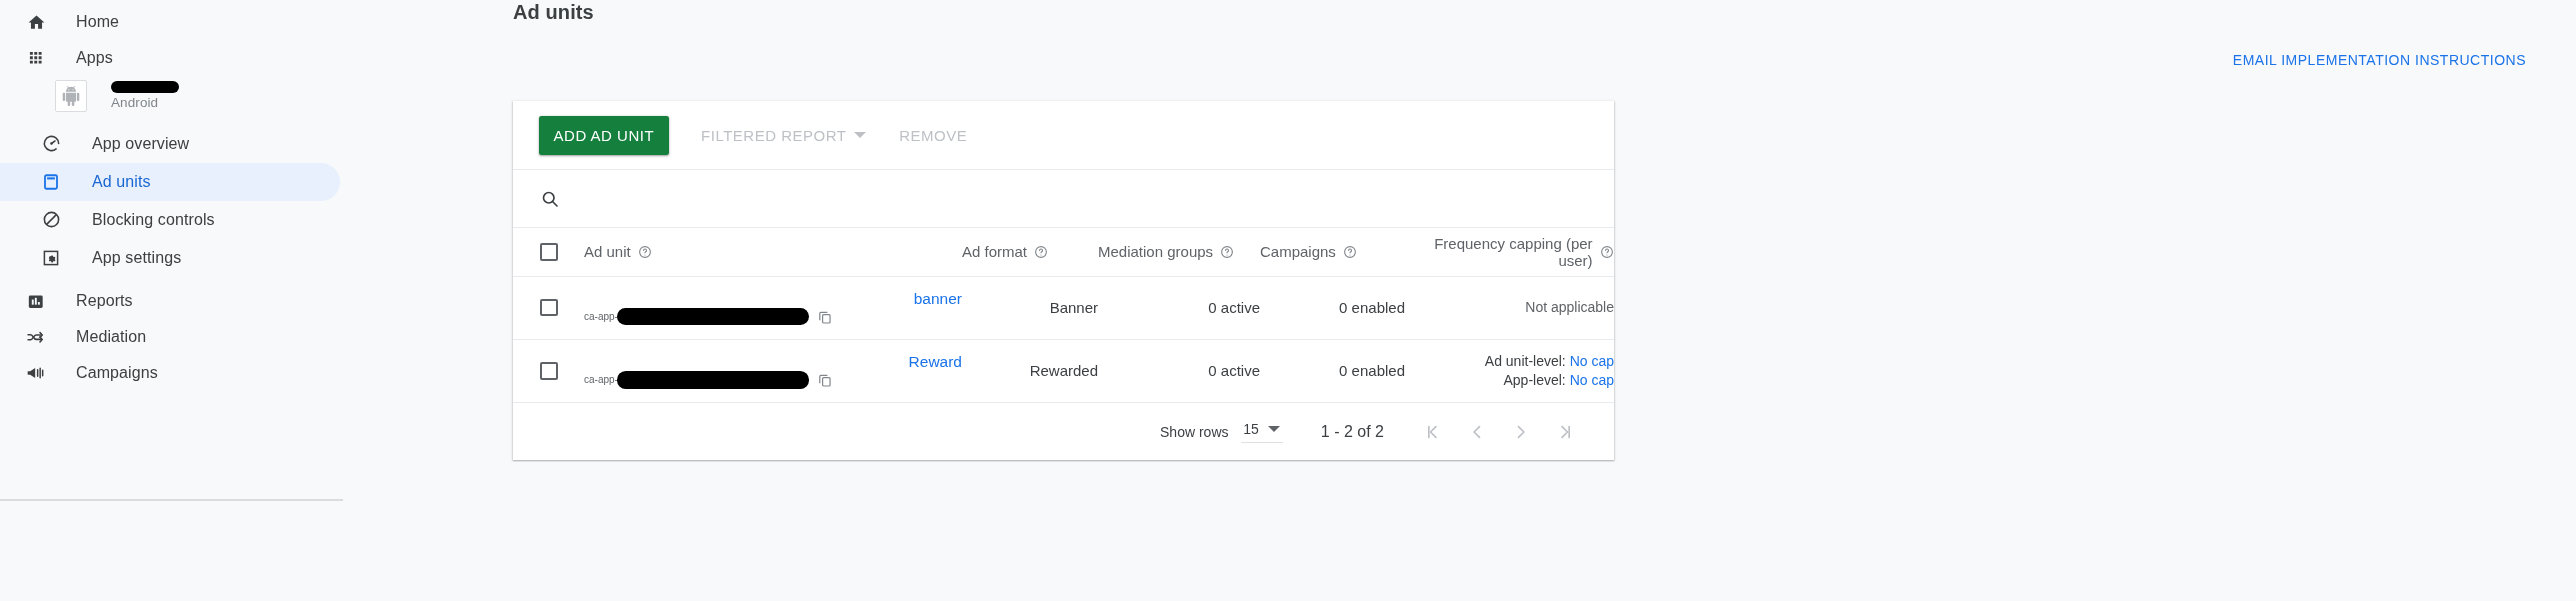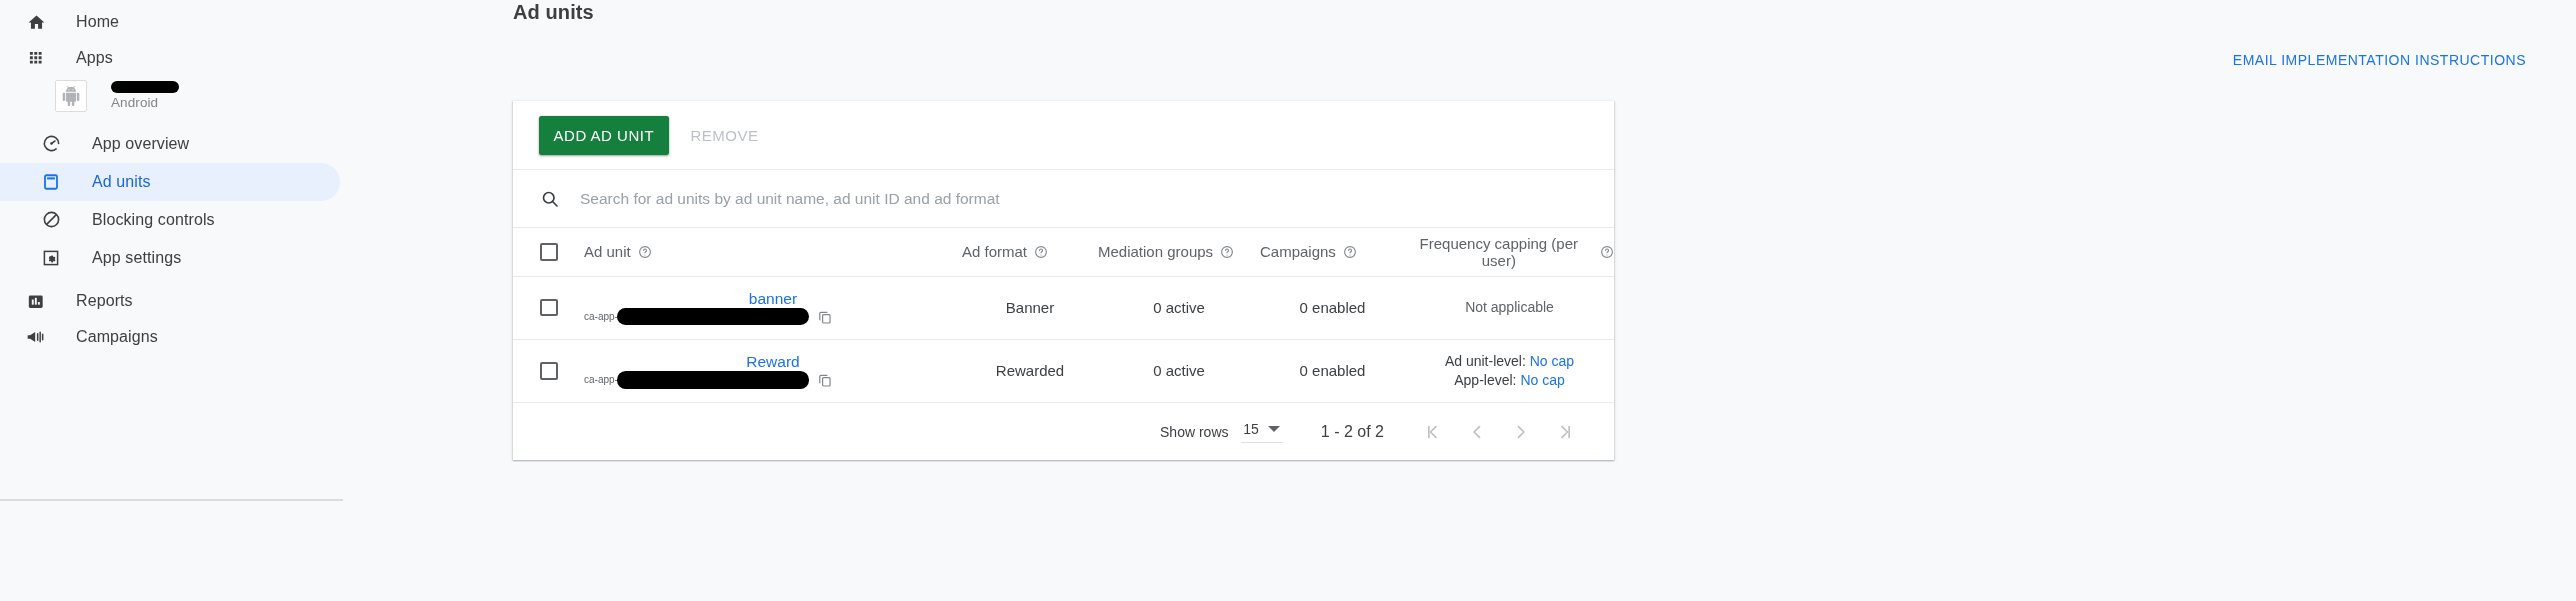--- a/index.html
+++ b/index.html
@@ -300,6 +300,10 @@
 
       <div class="toolbar">
         <button class="btn-primary">ADD AD UNIT</button>
+        <button class="btn-text tb-gap1">
+          <span>FILTERED REPORT</span>
+          <span class="caret-down"></span>
+        </button>
         <button class="btn-text tb-gap2">
           <span>REMOVE</span>
         </button>

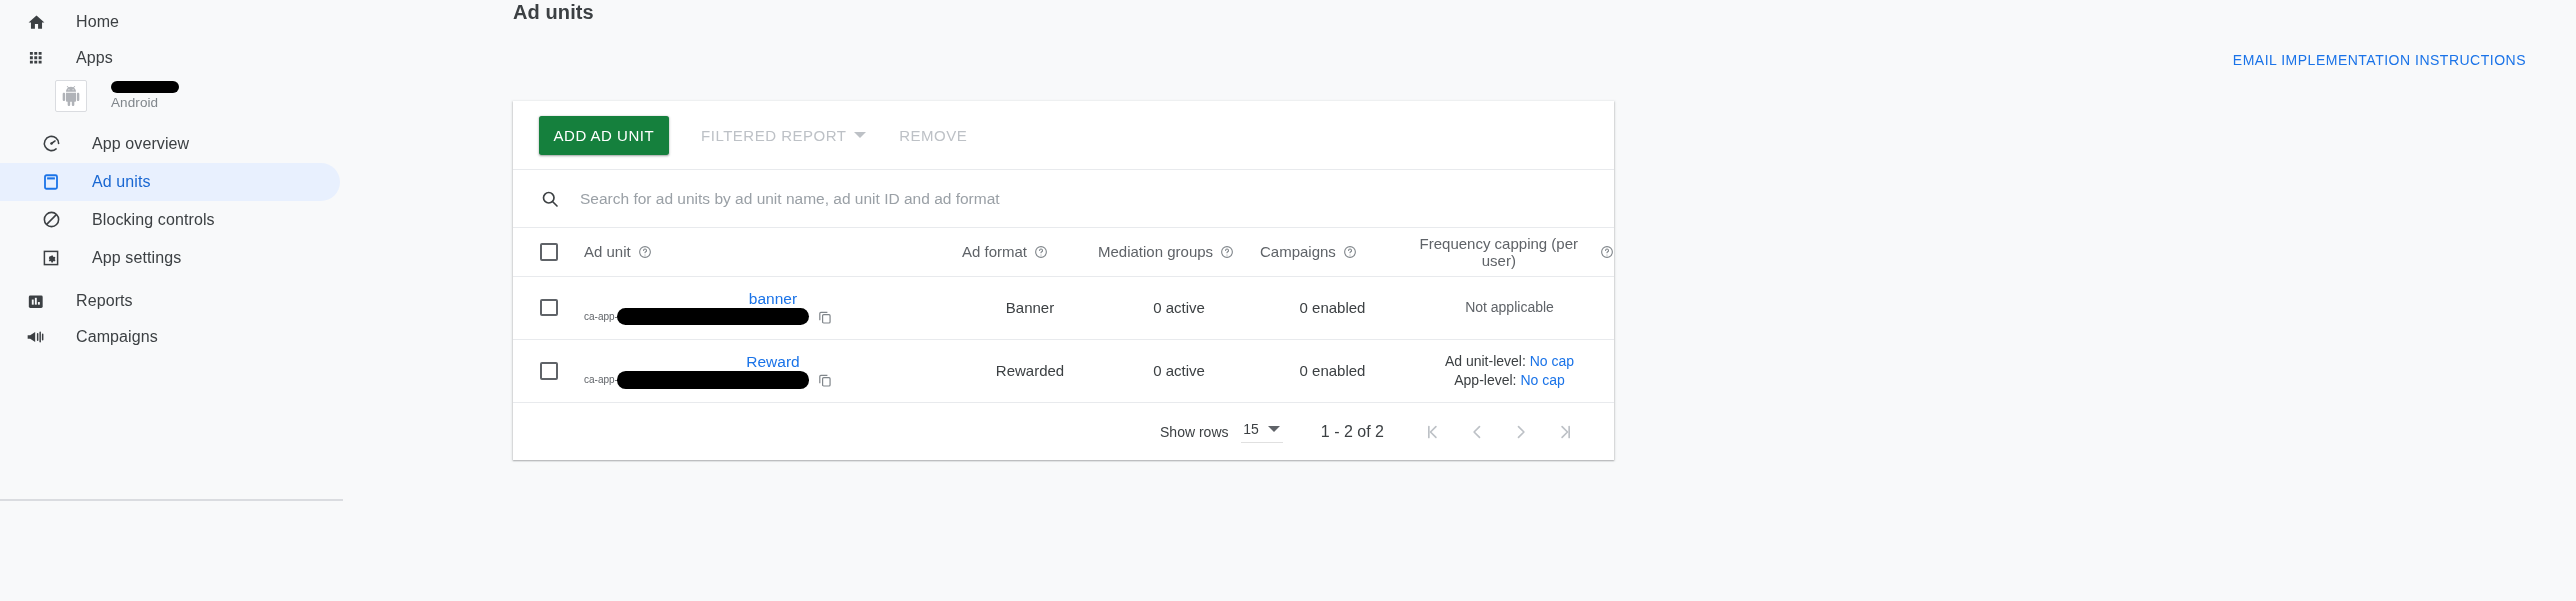--- a/index.html
+++ b/index.html
@@ -316,7 +316,6 @@
               <line x1="15.3" y1="15.3" x2="20.4" y2="20.4" stroke-linecap="round"></line>
             </svg>
         </span>
-        <input type="text" placeholder="Search for ad units by ad unit name, ad unit ID and ad format" style="">
       </div>
 
       <table class="units">

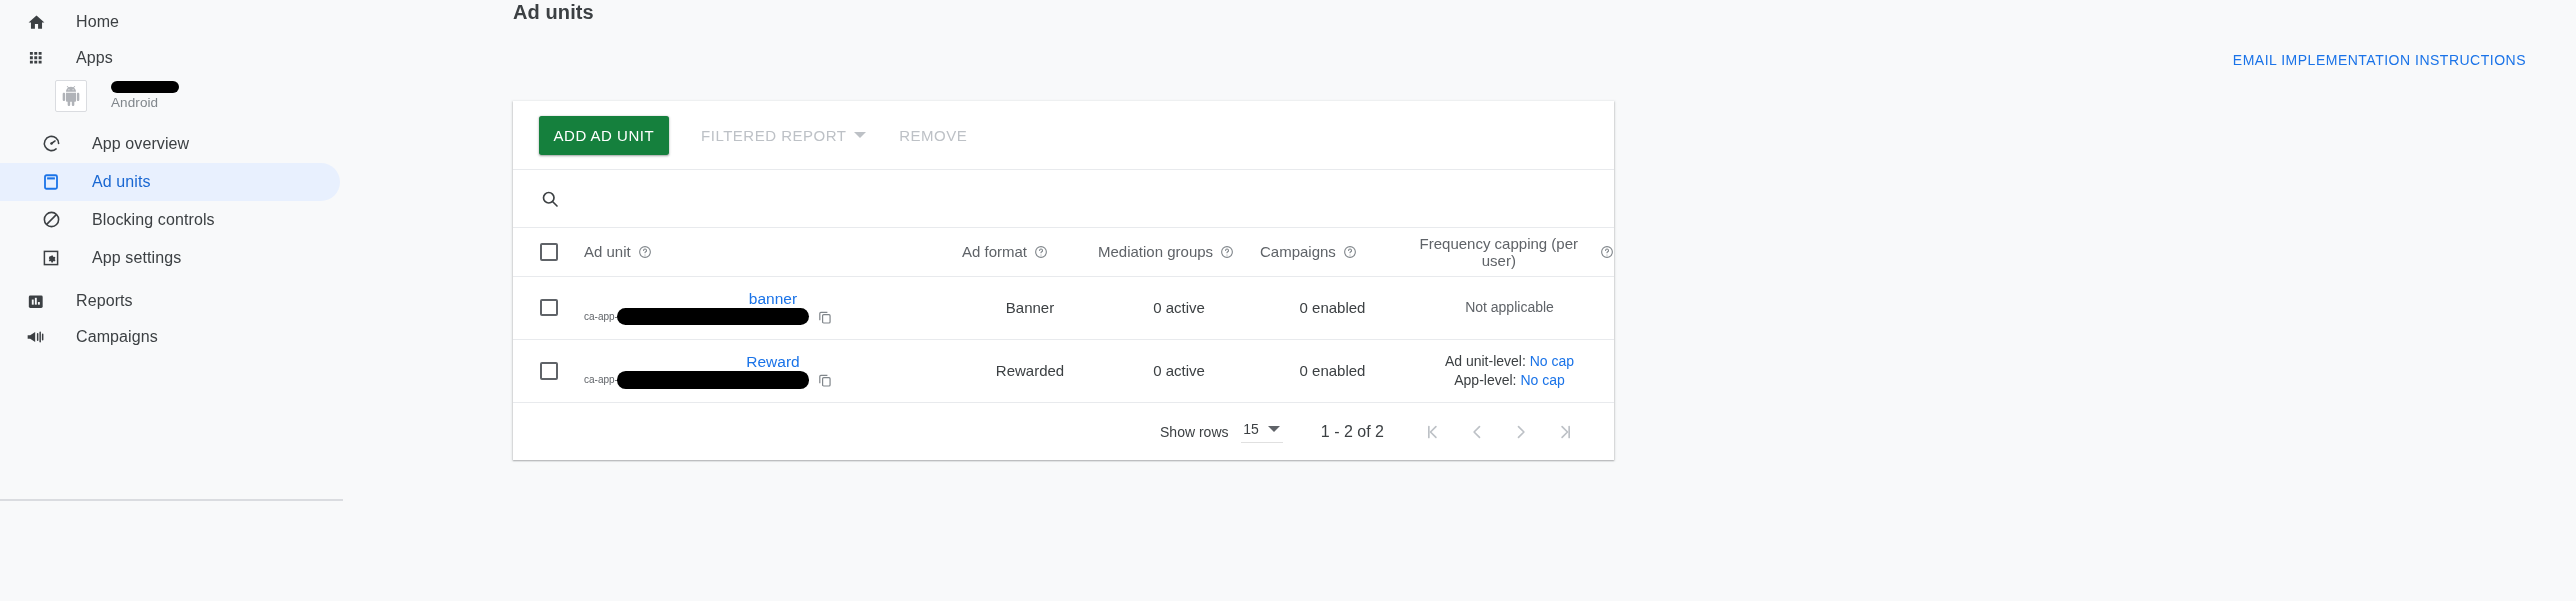--- a/index.html
+++ b/index.html
@@ -127,7 +127,7 @@
   
   table.units { width: 100%; border-collapse: collapse; table-layout: fixed; }
   table.units th, table.units td {
-    text-align: center; vertical-align: middle;
+    text-align: right; vertical-align: middle;
     font-size: 15px; color: #3c4043; font-weight: 400;
   }
   table.units thead th {

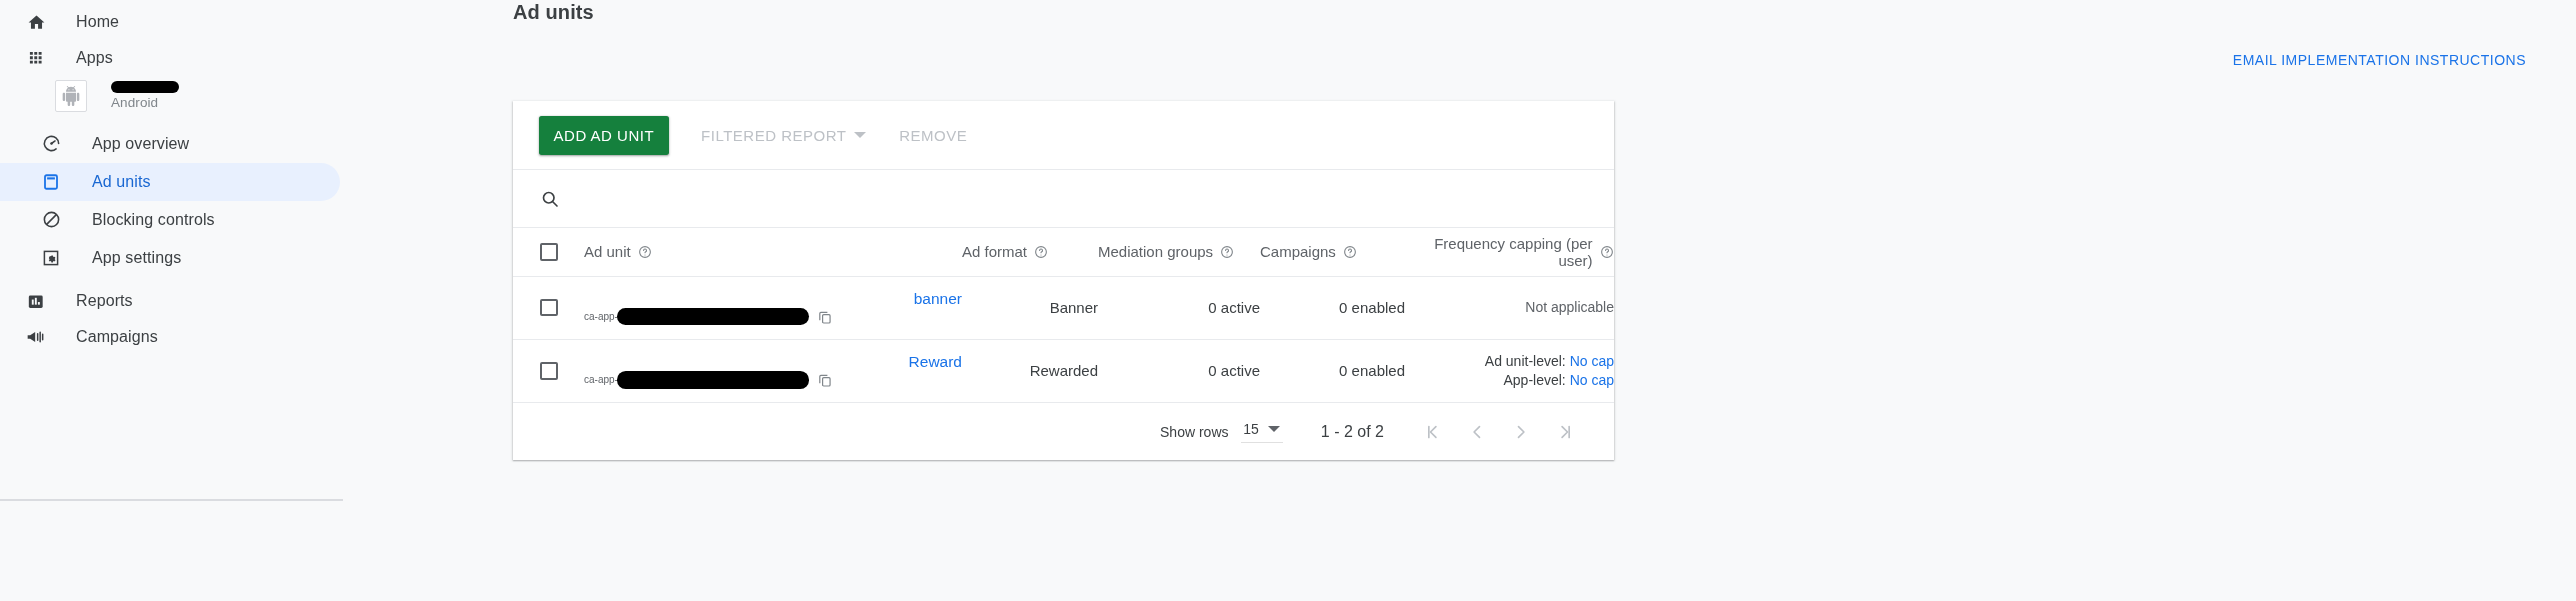--- a/index.html
+++ b/index.html
@@ -276,6 +276,17 @@
       <span class="lbl">Reports</span>
     </div>
 
+    <div class="nav-row nav-top">
+      <span class="ico">
+        <svg width="20" height="20" viewBox="0 0 24 24" fill="none" stroke="currentColor" stroke-width="1.9" stroke-linecap="round">
+            <path d="M2.5 9.2h3.2c2.6 0 3.6 5.6 6.3 5.6h6.6"></path>
+            <path d="M2.5 15.2h3.2c2.6 0 3.6-5.6 6.3-5.6h6.6"></path>
+            <path d="M16.8 6.6l2.6 3-2.6 3" fill="none"></path>
+            <path d="M16.8 11.9l2.6 3-2.6 3" fill="none"></path>
+          </svg>
+      </span>
+      <span class="lbl">Mediation</span>
+    </div>
 
     <div class="nav-row nav-top">
       <span class="ico">

